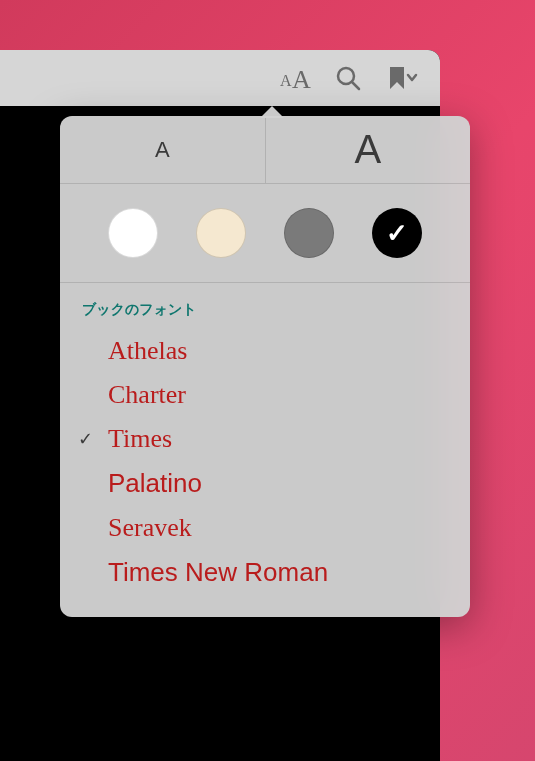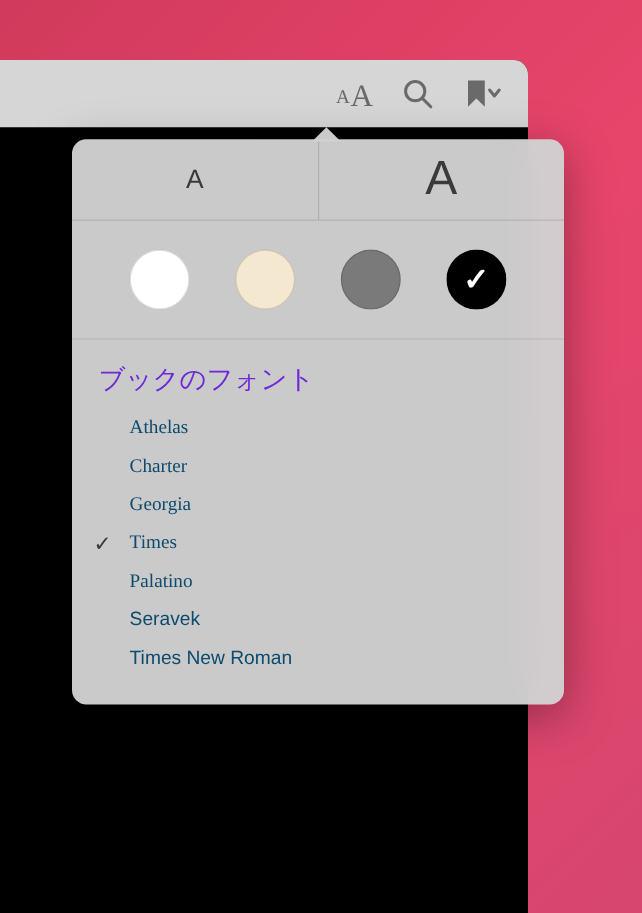--- a/index.html
+++ b/index.html
@@ -129,9 +129,10 @@
       padding: 18px 0 22px 0;
     }
     .font-header {
-      color: #6d28d9;
-      font-size: 22px;
+      color: #0f766e;
+      font-size: 14px;
       padding: 0 0 10px 22px;
+      font-weight: bold;
     }
     .font-list {
       list-style: none;

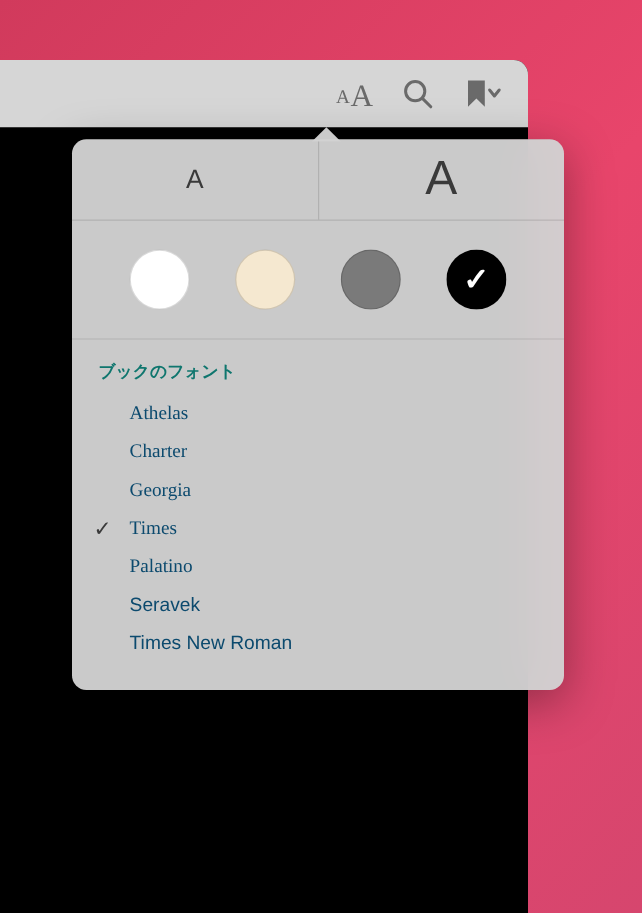--- a/index.html
+++ b/index.html
@@ -151,8 +151,8 @@
       color: #3a3a3a;
     }
     .font-name {
-      font-size: 16px;
-      color: #0c4a6e;
+      font-size: 26px;
+      color: #b91c1c;
     }
     .font-athelas { font-family: Georgia, serif; }
     .font-charter { font-family: Liberation Serif, serif; }

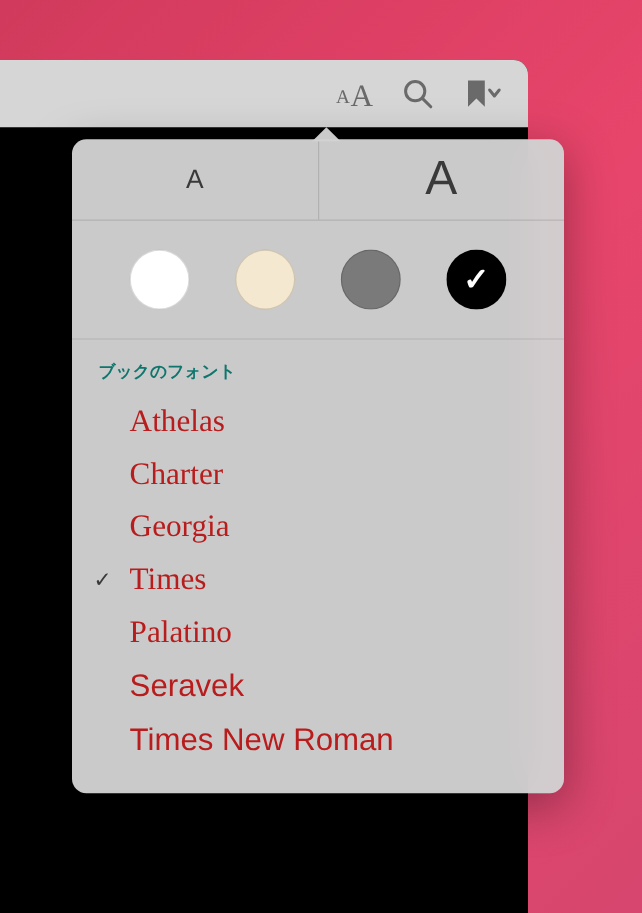--- a/index.html
+++ b/index.html
@@ -218,9 +218,6 @@
         <span class="font-name font-charter">Charter</span>
       </li>
       <li class="font-item">
-        <span class="font-name font-georgia">Georgia</span>
-      </li>
-      <li class="font-item">
         <span class="check">✓</span>
         <span class="font-name font-iowan">Times</span>
       </li>

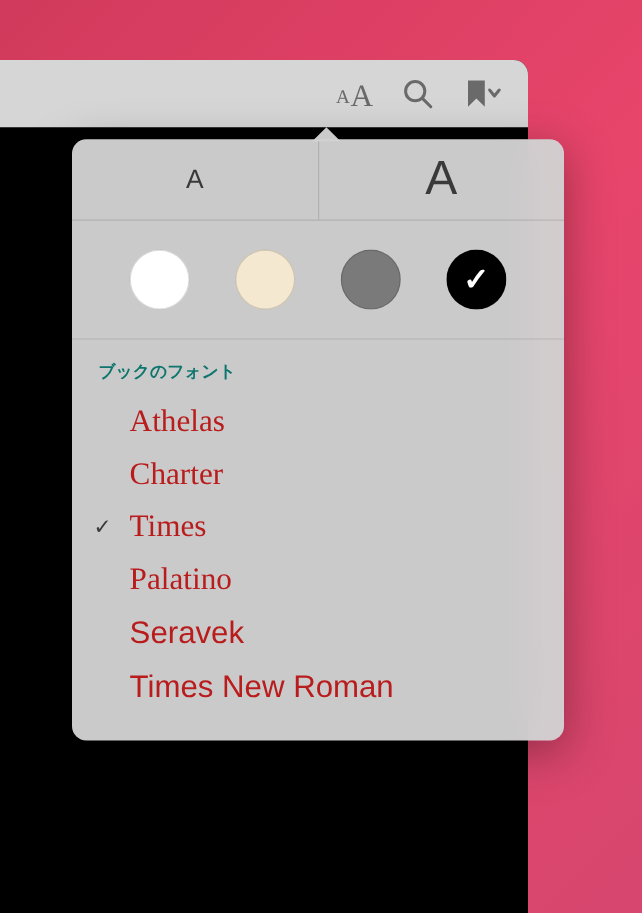--- a/index.html
+++ b/index.html
@@ -158,7 +158,7 @@
     .font-charter { font-family: Liberation Serif, serif; }
     .font-georgia { font-family: Georgia, serif; }
     .font-iowan { font-family: Georgia, serif; }
-    .font-palatino { font-family: Liberation Serif, serif; }
+    .font-palatino { font-family: Liberation Sans, sans-serif; }
     .font-sanfrancisco { font-family: -apple-system, sans-serif; }
     .font-seravek { font-family: Liberation Sans, sans-serif; font-weight: 500; }
     .font-tnr { font-family: Liberation Sans, sans-serif; }

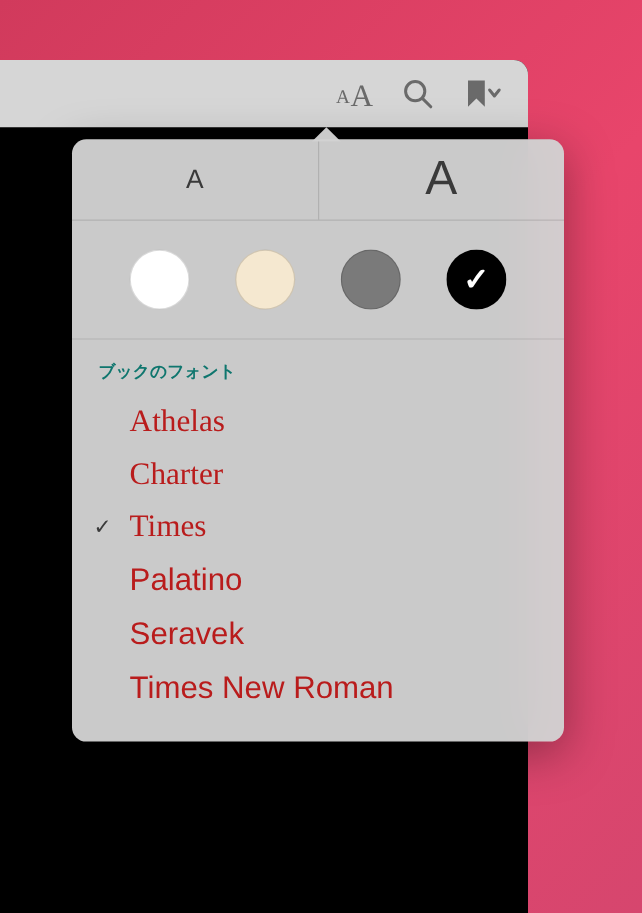--- a/index.html
+++ b/index.html
@@ -160,7 +160,7 @@
     .font-iowan { font-family: Georgia, serif; }
     .font-palatino { font-family: Liberation Sans, sans-serif; }
     .font-sanfrancisco { font-family: -apple-system, sans-serif; }
-    .font-seravek { font-family: Liberation Sans, sans-serif; font-weight: 500; }
+    .font-seravek { font-family: Liberation Serif, serif; font-weight: 500; }
     .font-tnr { font-family: Liberation Sans, sans-serif; }
   </style>
 </head>

